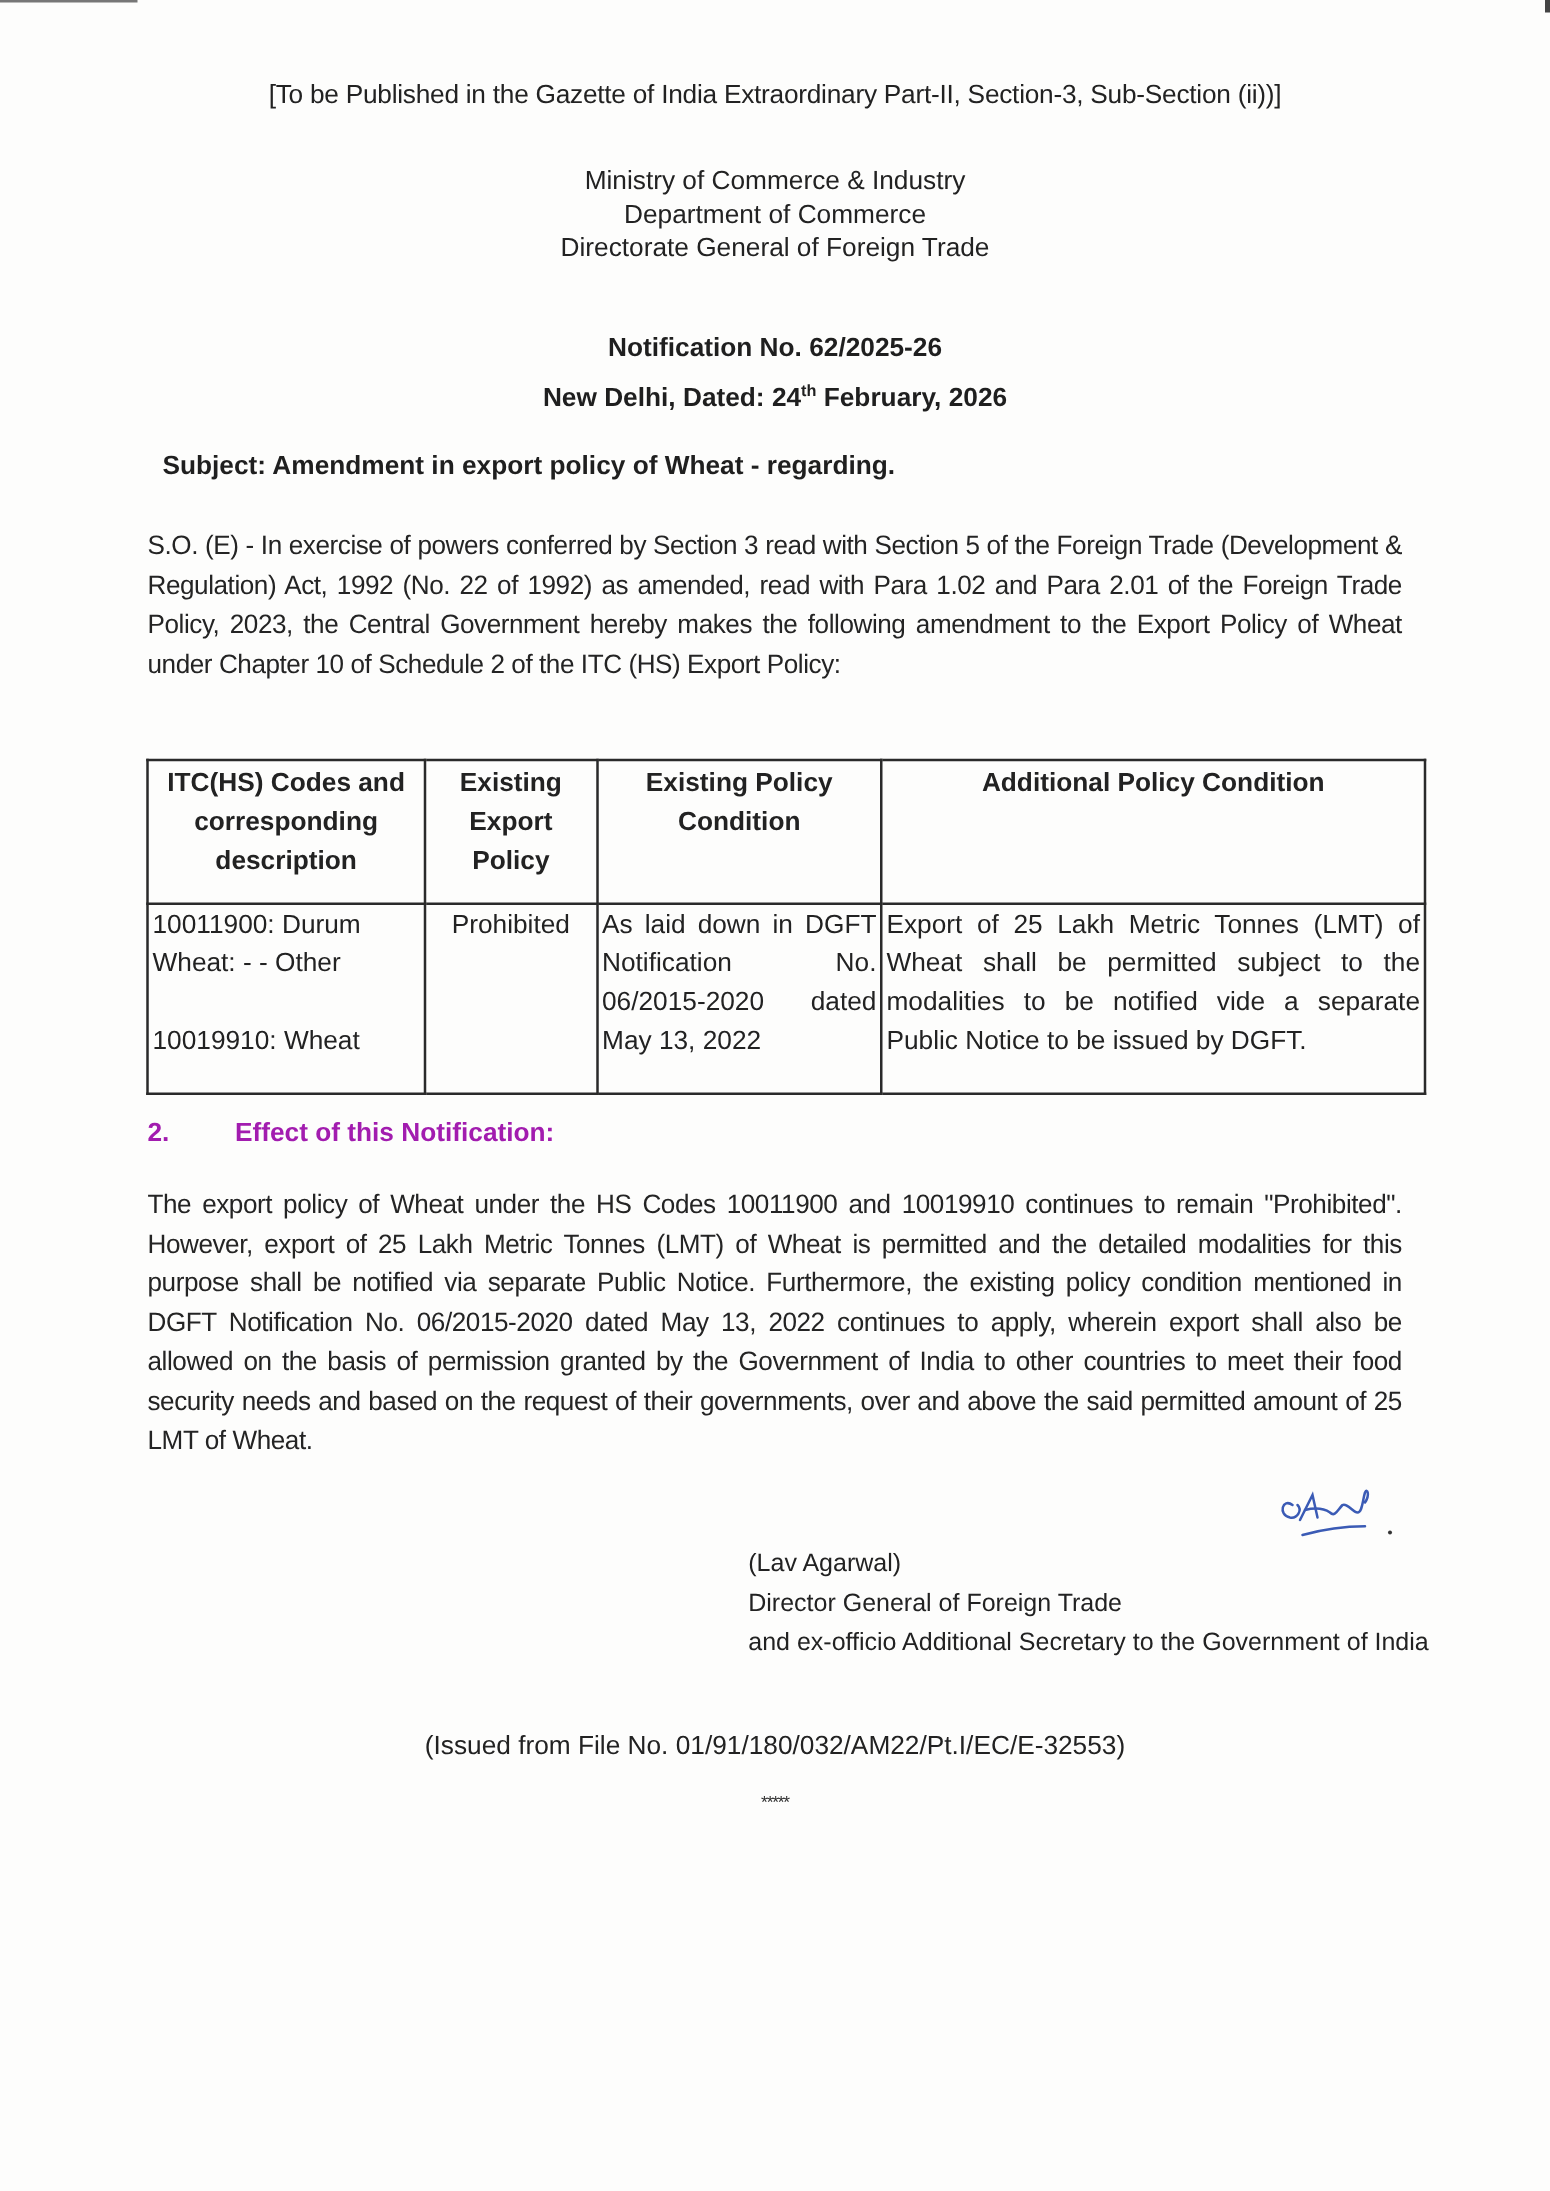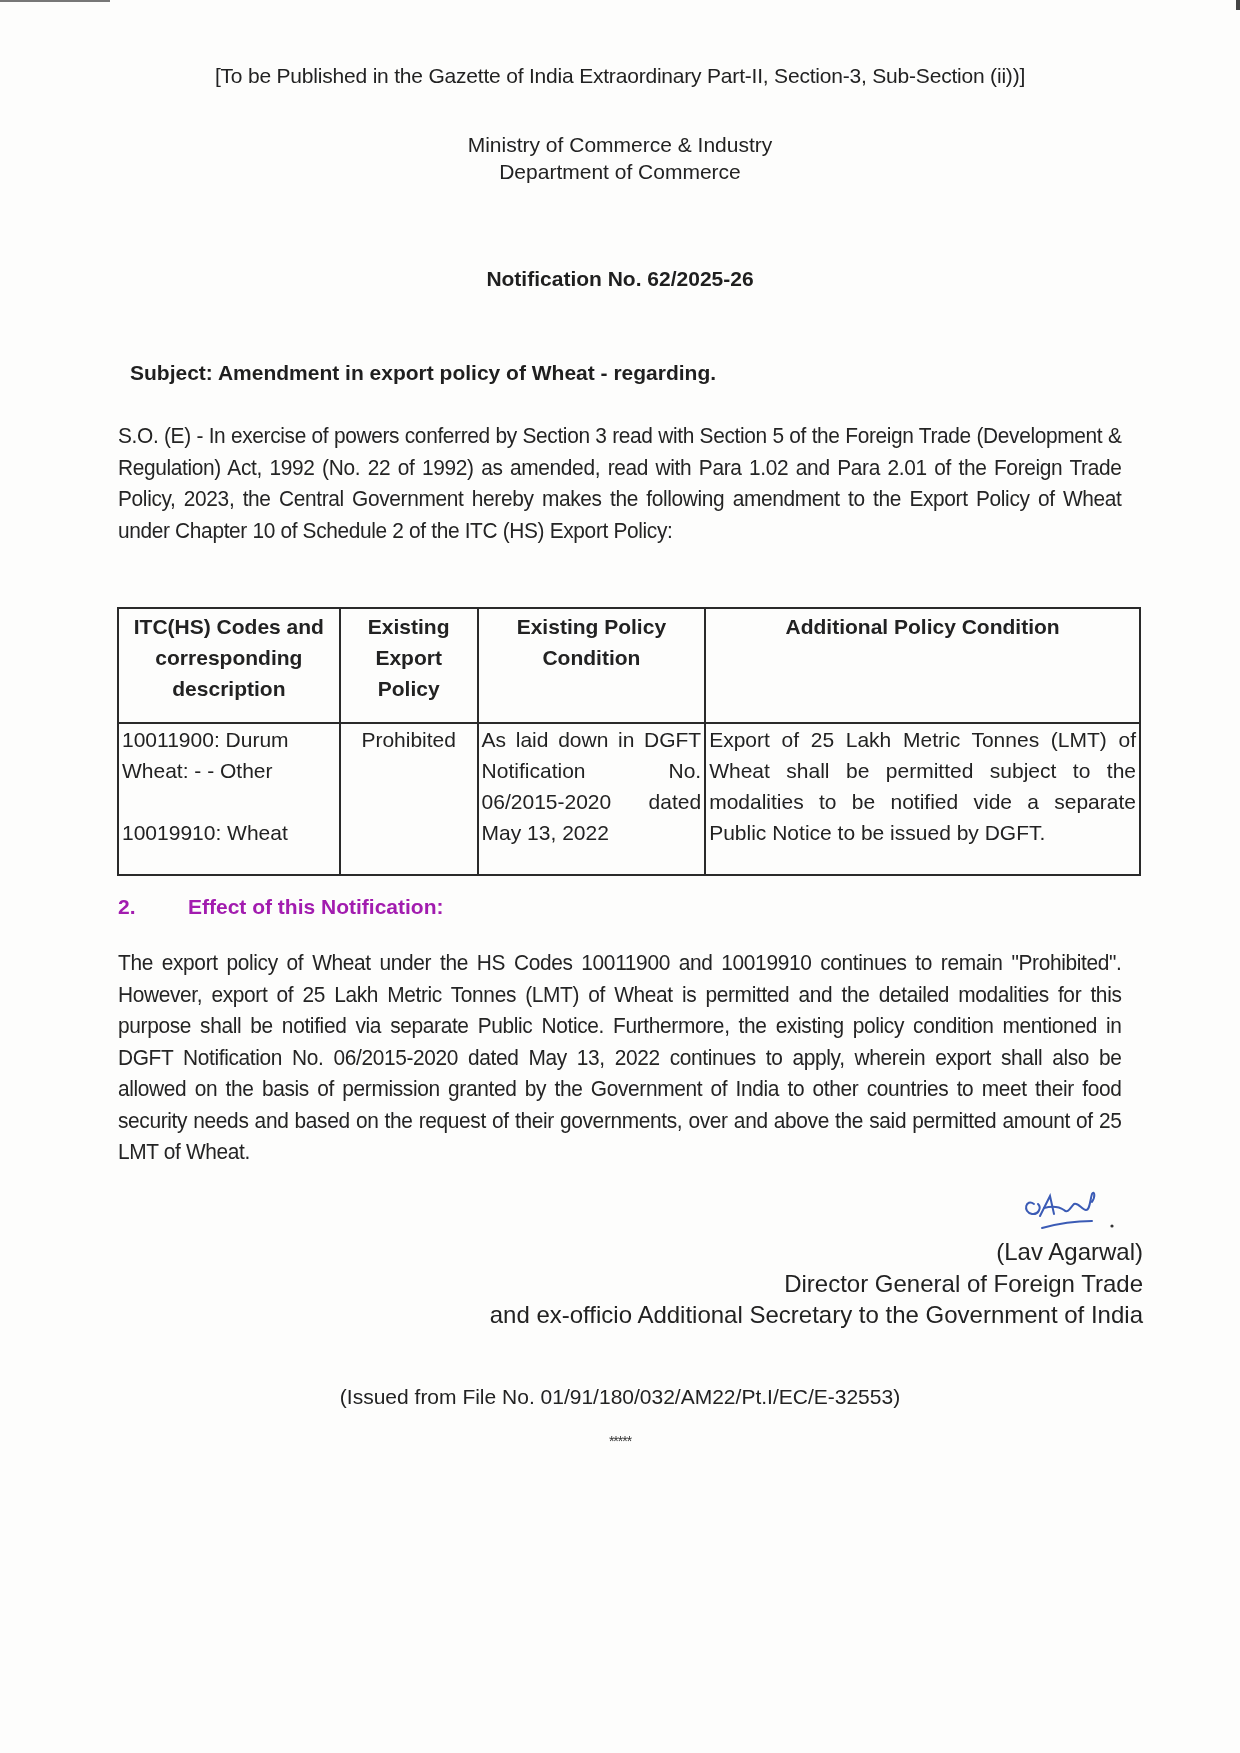--- a/index.html
+++ b/index.html
@@ -77,6 +77,7 @@
 <div class="header-block">
   <div>Ministry of Commerce &amp; Industry</div>
   <div>Department of Commerce</div>
+  <div>Directorate General of Foreign Trade</div>
 </div>
 
 <div class="notif">

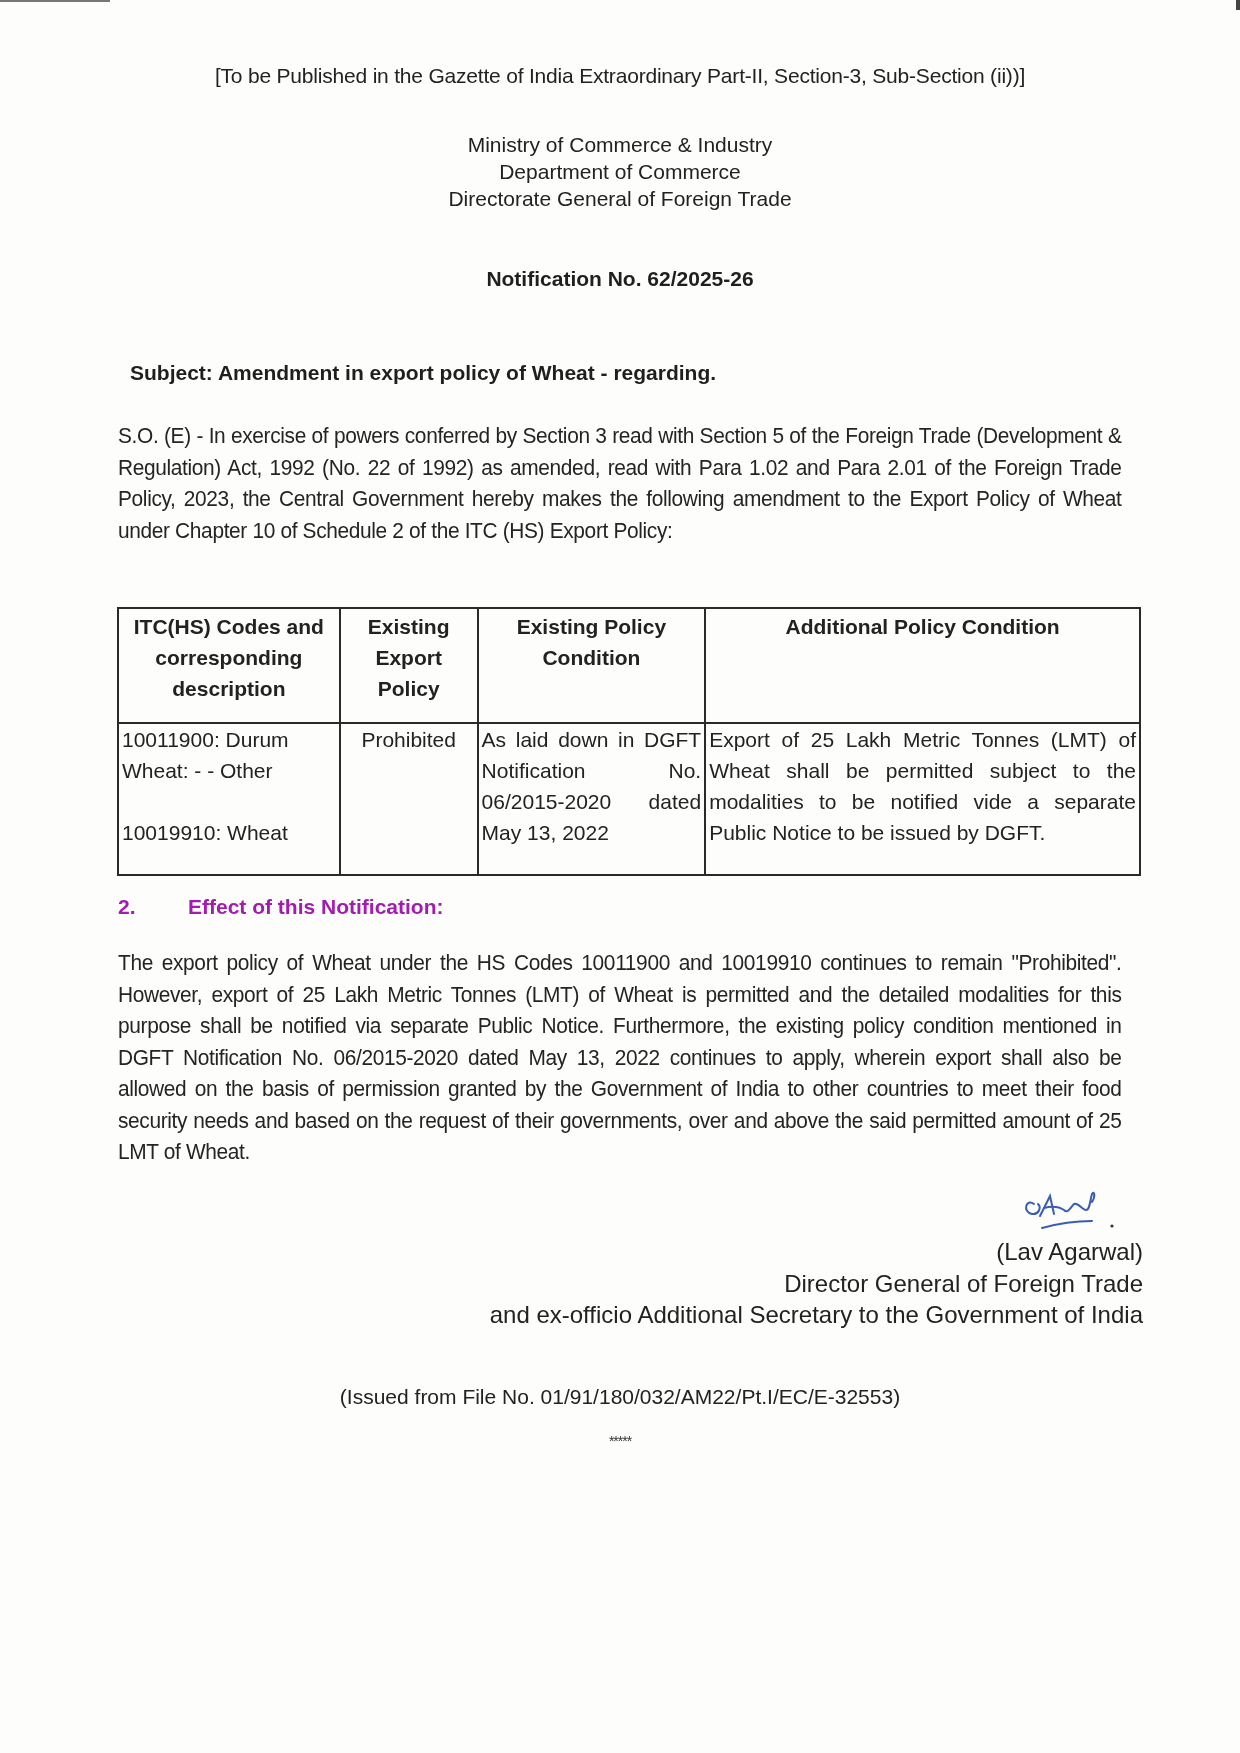--- a/index.html
+++ b/index.html
@@ -82,6 +82,7 @@
 
 <div class="notif">
   <div>Notification No. 62/2025-26</div>
+  <div><span>New Delhi, Dated: 24</span><sup>th</sup><span> February, 2026</span></div>
 </div>
 
 <div class="subject">Subject: Amendment in export policy of Wheat - regarding.</div>

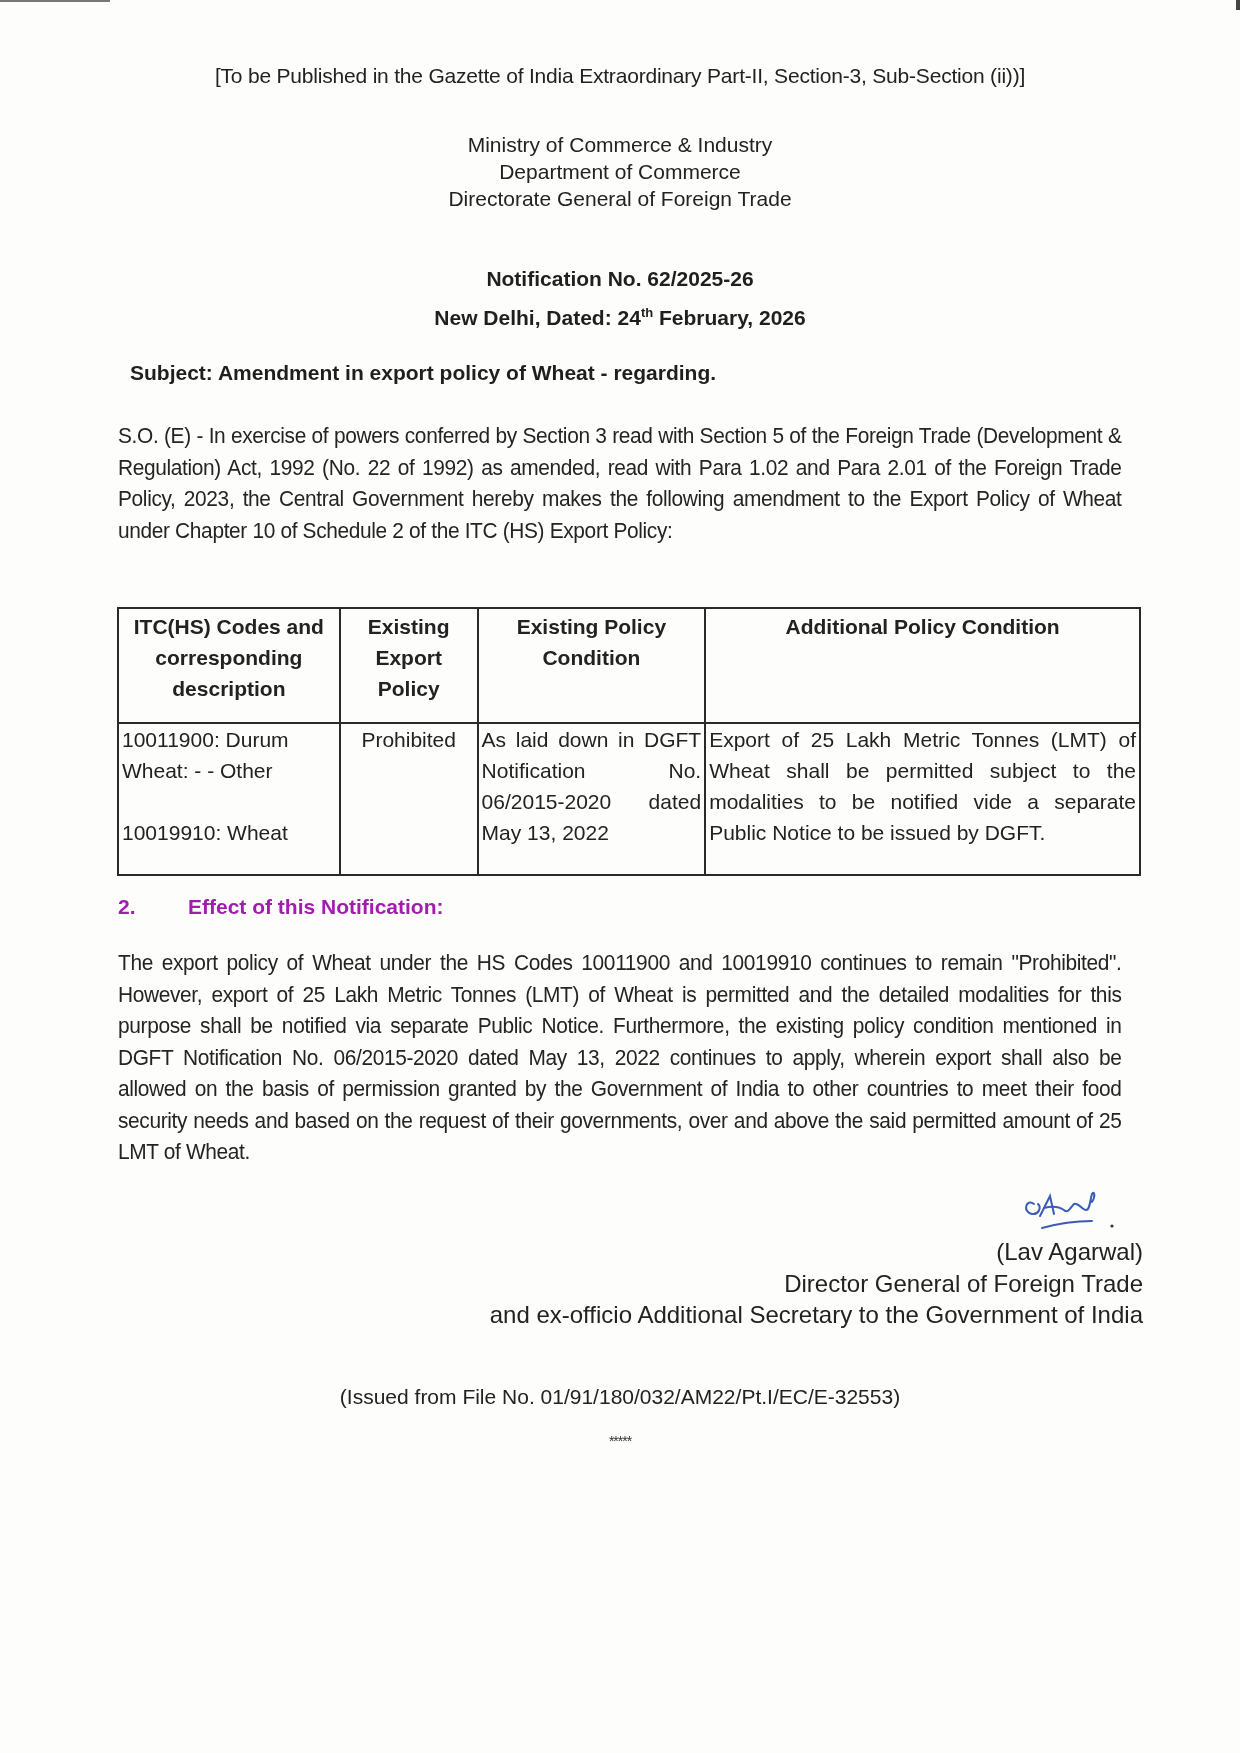--- a/index.html
+++ b/index.html
@@ -57,7 +57,7 @@
     position: absolute; top: 1188px; left: 1020px; width: 100px; height: 50px;
   }
   .sign-block {
-    position: absolute; top: 1236px; right: 97px; text-align: right; font-size: 24px; line-height: 31.5px; color: #222;
+    position: absolute; top: 1236px; right: 97px; text-align: left; font-size: 20px; line-height: 31.5px; color: #222;
   }
   .file-no {
     position: absolute; top: 1385px; left: 0; width: 1240px; text-align: center; font-size: 21px; color: #222;

